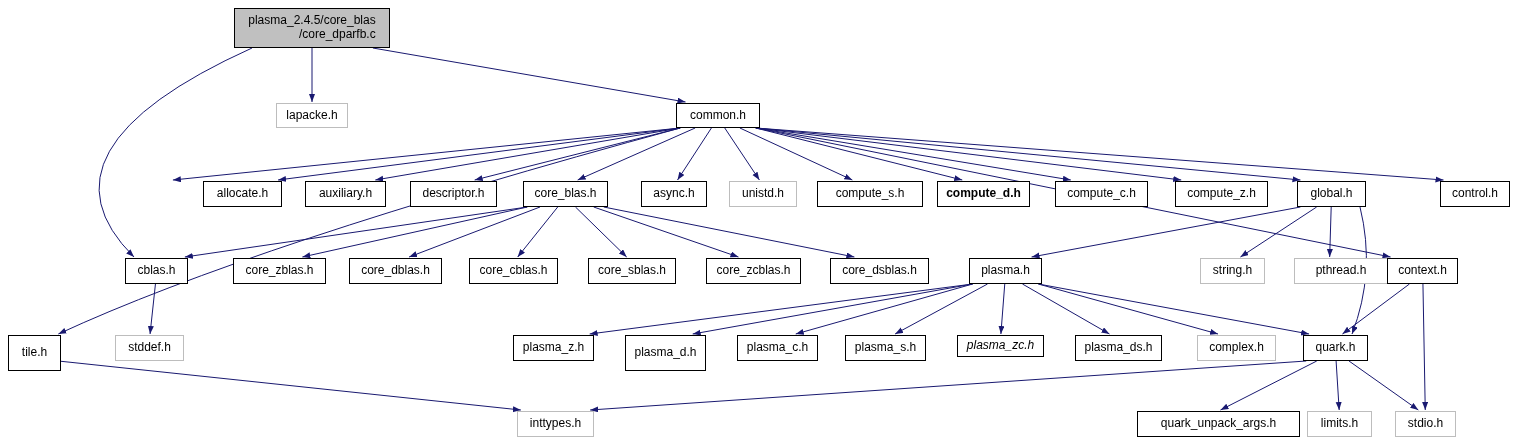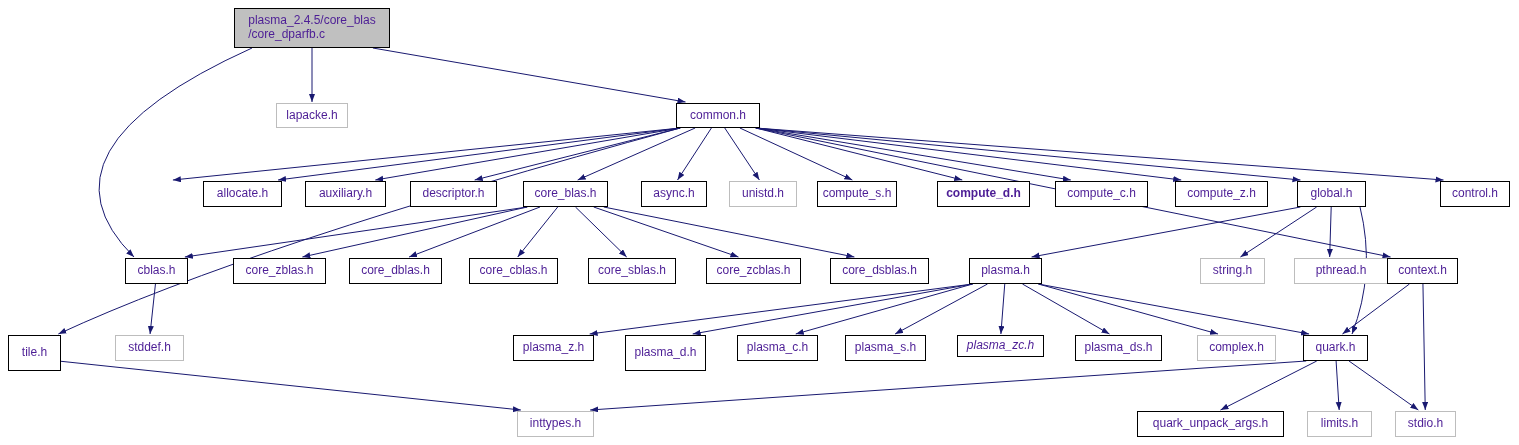--- a/index.html
+++ b/index.html
@@ -34,10 +34,10 @@
     display: flex;
     align-items: center;
     justify-content: center;
-    text-align: left;
+    text-align: right;
     font-size: 12px;
     line-height: 1.15;
-    color: #4c1d95;
+    color: #000000;
     white-space: pre-line;
     z-index: 2;
     cursor: pointer;

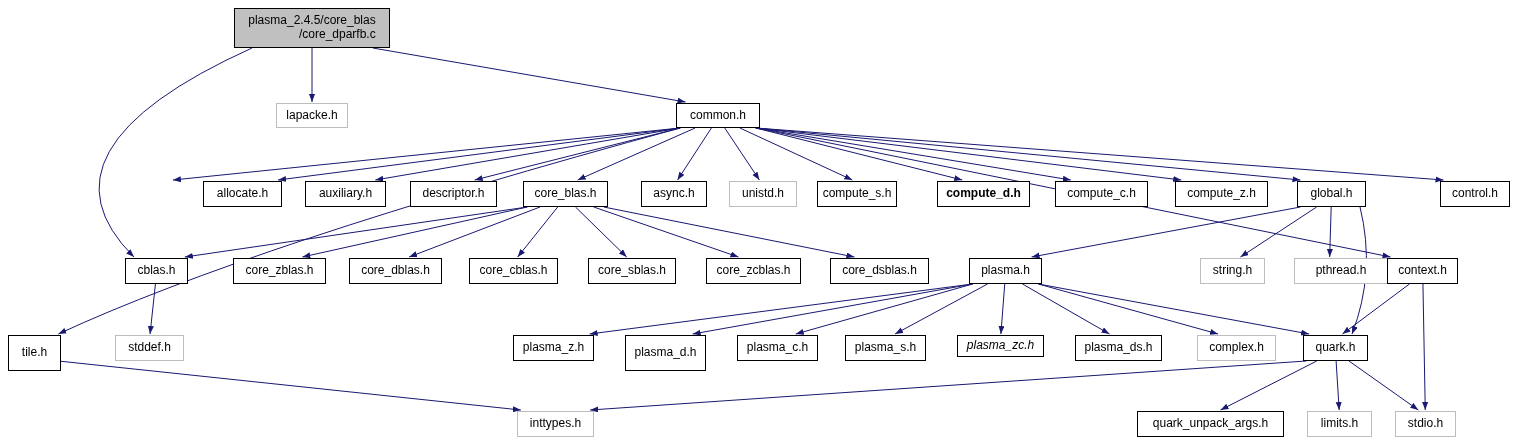--- a/index.html
+++ b/index.html
@@ -118,7 +118,7 @@
     <div class="node header" style="left: 523px; top: 181px; width: 85px; height: 26px;">core_blas.h</div>
     <div class="node header" style="left: 641px; top: 181px; width: 66px; height: 26px;">async.h</div>
     <div class="node system" style="left: 729px; top: 181px; width: 68px; height: 26px;">unistd.h</div>
-    <div class="node header" style="left: 817px; top: 181px; width: 80px; height: 26px;">compute_s.h</div>
+    <div class="node header" style="left: 817px; top: 181px; width: 106px; height: 26px;">compute_s.h</div>
     <div class="node header" style="left: 937px; top: 181px; width: 93px; height: 26px; font-weight: bold;">compute_d.h</div>
     <div class="node header" style="left: 1055px; top: 181px; width: 93px; height: 26px;">compute_c.h</div>
     <div class="node header" style="left: 1175px; top: 181px; width: 93px; height: 26px;">compute_z.h</div>

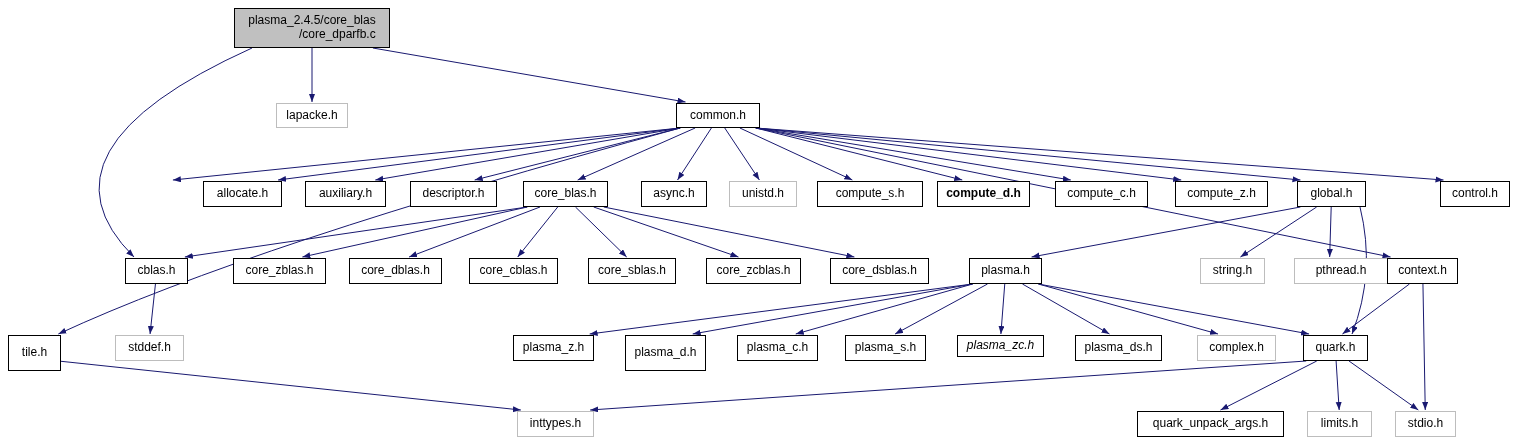--- a/index.html
+++ b/index.html
@@ -146,7 +146,7 @@
     <div class="node system" style="left: 1197px; top: 335px; width: 79px; height: 26px;">complex.h</div>
     <div class="node header" style="left: 1303px; top: 335px; width: 65px; height: 26px;">quark.h</div>
     <div class="node system" style="left: 517px; top: 411px; width: 77px; height: 26px;">inttypes.h</div>
-    <div class="node header" style="left: 1137px; top: 411px; width: 147px; height: 26px;">quark_unpack_args.h</div>
+    <div class="node header" style="left: 1137px; top: 411px; width: 163px; height: 26px;">quark_unpack_args.h</div>
     <div class="node system" style="left: 1307px; top: 411px; width: 65px; height: 26px;">limits.h</div>
     <div class="node system" style="left: 1395px; top: 411px; width: 61px; height: 26px;">stdio.h</div>
   </div>

